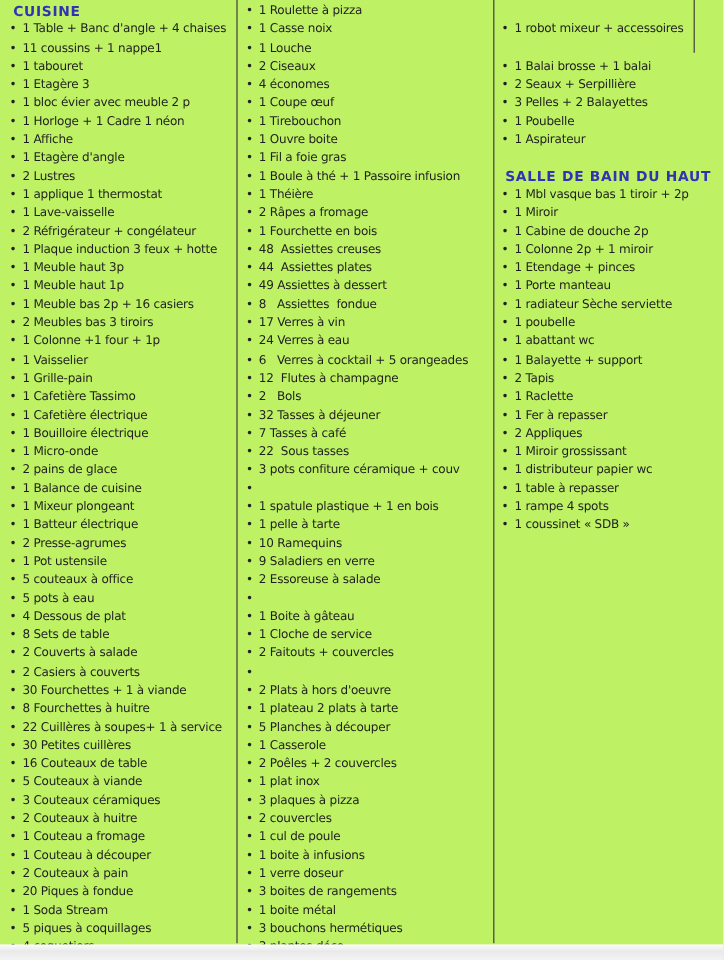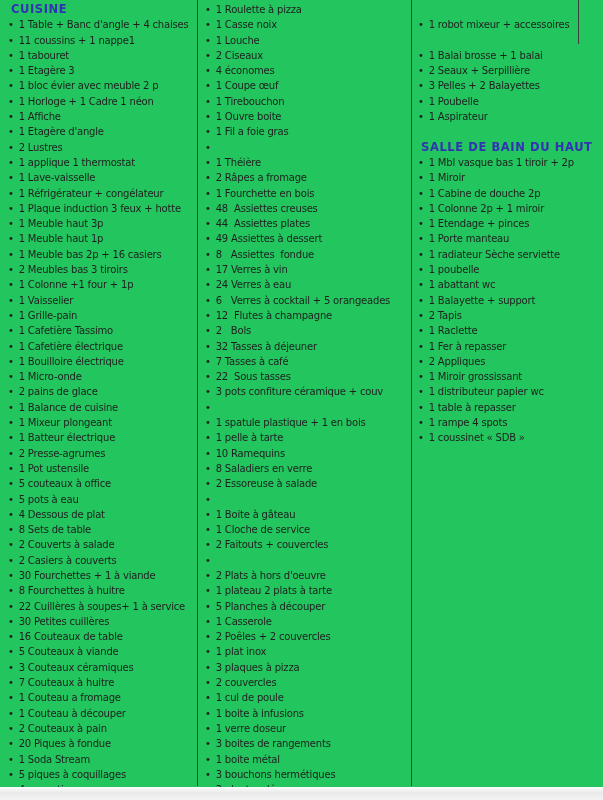--- a/index.html
+++ b/index.html
@@ -12,7 +12,7 @@
     position: relative;
     width: 603px;
     height: 800px;
-    background: #22c55e;
+    background: #bef264;
     overflow: hidden;
   }
   .column {

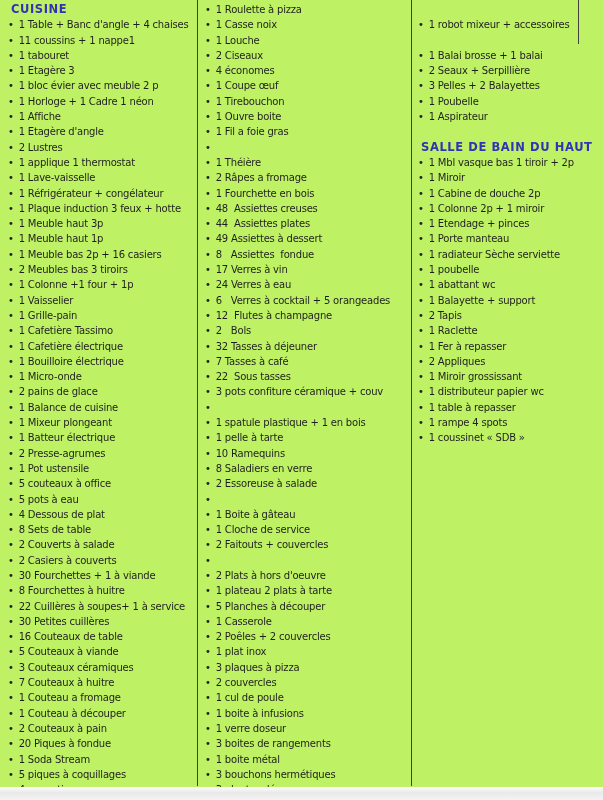--- a/index.html
+++ b/index.html
@@ -140,7 +140,7 @@
       <div class="line item"><span class="bullet">•</span><span class="txt">1 Tirebouchon</span></div>
       <div class="line item"><span class="bullet">•</span><span class="txt">1 Ouvre boite</span></div>
       <div class="line item"><span class="bullet">•</span><span class="txt">1 Fil a foie gras</span></div>
-      <div class="line item"><span class="bullet">•</span></div>
+      <div class="line item"><span class="bullet">•</span><span class="txt">1 Boule à thé + 1 Passoire infusion</span></div>
       <div class="line item"><span class="bullet">•</span><span class="txt">1 Théière</span></div>
       <div class="line item"><span class="bullet">•</span><span class="txt">2 Râpes a fromage</span></div>
       <div class="line item"><span class="bullet">•</span><span class="txt">1 Fourchette en bois</span></div>

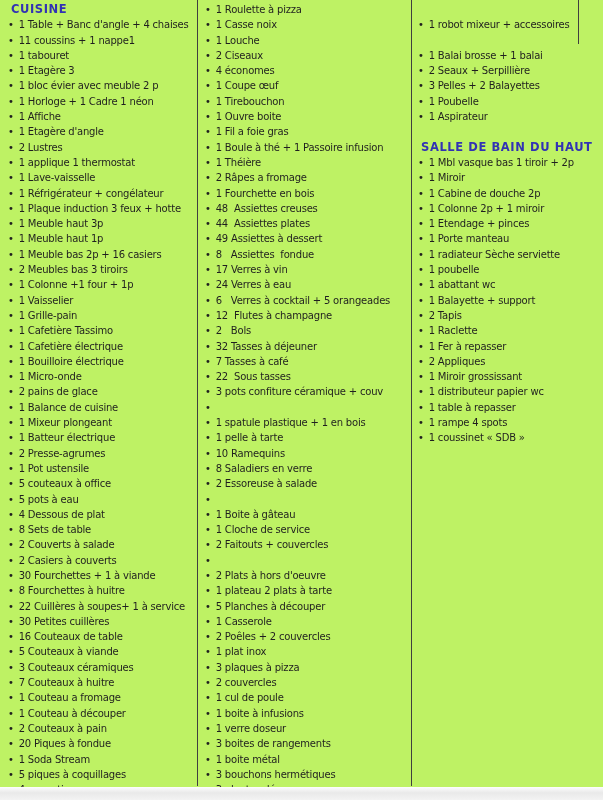--- a/index.html
+++ b/index.html
@@ -88,7 +88,7 @@
       <div class="line item"><span class="bullet">•</span><span class="txt">2 Lustres</span></div>
       <div class="line item"><span class="bullet">•</span><span class="txt">1 applique 1 thermostat</span></div>
       <div class="line item"><span class="bullet">•</span><span class="txt">1 Lave-vaisselle</span></div>
-      <div class="line item"><span class="bullet">•</span><span class="txt">1 Réfrigérateur + congélateur</span></div>
+      <div class="line item"><span class="bullet">•</span><span class="txt">2 Réfrigérateur + congélateur</span></div>
       <div class="line item"><span class="bullet">•</span><span class="txt">1 Plaque induction 3 feux + hotte</span></div>
       <div class="line item"><span class="bullet">•</span><span class="txt">1 Meuble haut 3p</span></div>
       <div class="line item"><span class="bullet">•</span><span class="txt">1 Meuble haut 1p</span></div>

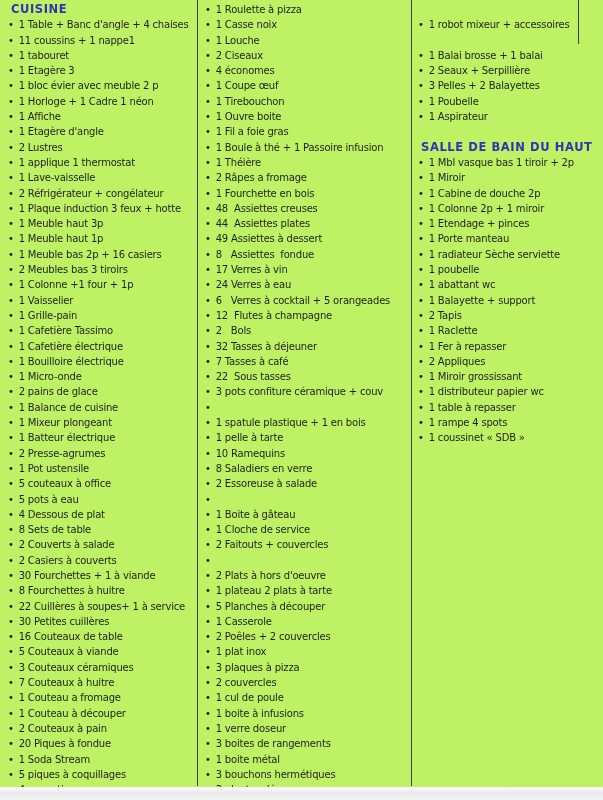--- a/index.html
+++ b/index.html
@@ -161,7 +161,7 @@
       <div class="line item"><span class="bullet">•</span><span class="txt">1 spatule plastique + 1 en bois</span></div>
       <div class="line item"><span class="bullet">•</span><span class="txt">1 pelle à tarte</span></div>
       <div class="line item"><span class="bullet">•</span><span class="txt">10 Ramequins</span></div>
-      <div class="line item"><span class="bullet">•</span><span class="txt">8 Saladiers en verre</span></div>
+      <div class="line item"><span class="bullet">•</span><span class="txt">9 Saladiers en verre</span></div>
       <div class="line item"><span class="bullet">•</span><span class="txt">2 Essoreuse à salade</span></div>
       <div class="line item"><span class="bullet">•</span></div>
       <div class="line item"><span class="bullet">•</span><span class="txt">1 Boite à gâteau</span></div>

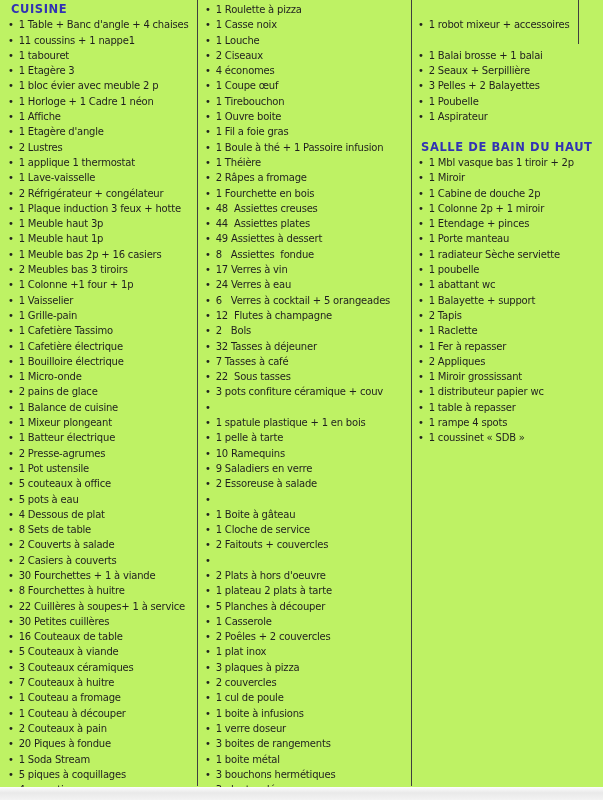--- a/index.html
+++ b/index.html
@@ -120,7 +120,7 @@
       <div class="line item"><span class="bullet">•</span><span class="txt">16 Couteaux de table</span></div>
       <div class="line item"><span class="bullet">•</span><span class="txt">5 Couteaux à viande</span></div>
       <div class="line item"><span class="bullet">•</span><span class="txt">3 Couteaux céramiques</span></div>
-      <div class="line item"><span class="bullet">•</span><span class="txt">7 Couteaux à huitre</span></div>
+      <div class="line item"><span class="bullet">•</span><span class="txt">2 Couteaux à huitre</span></div>
       <div class="line item"><span class="bullet">•</span><span class="txt">1 Couteau a fromage</span></div>
       <div class="line item"><span class="bullet">•</span><span class="txt">1 Couteau à découper</span></div>
       <div class="line item"><span class="bullet">•</span><span class="txt">2 Couteaux à pain</span></div>

